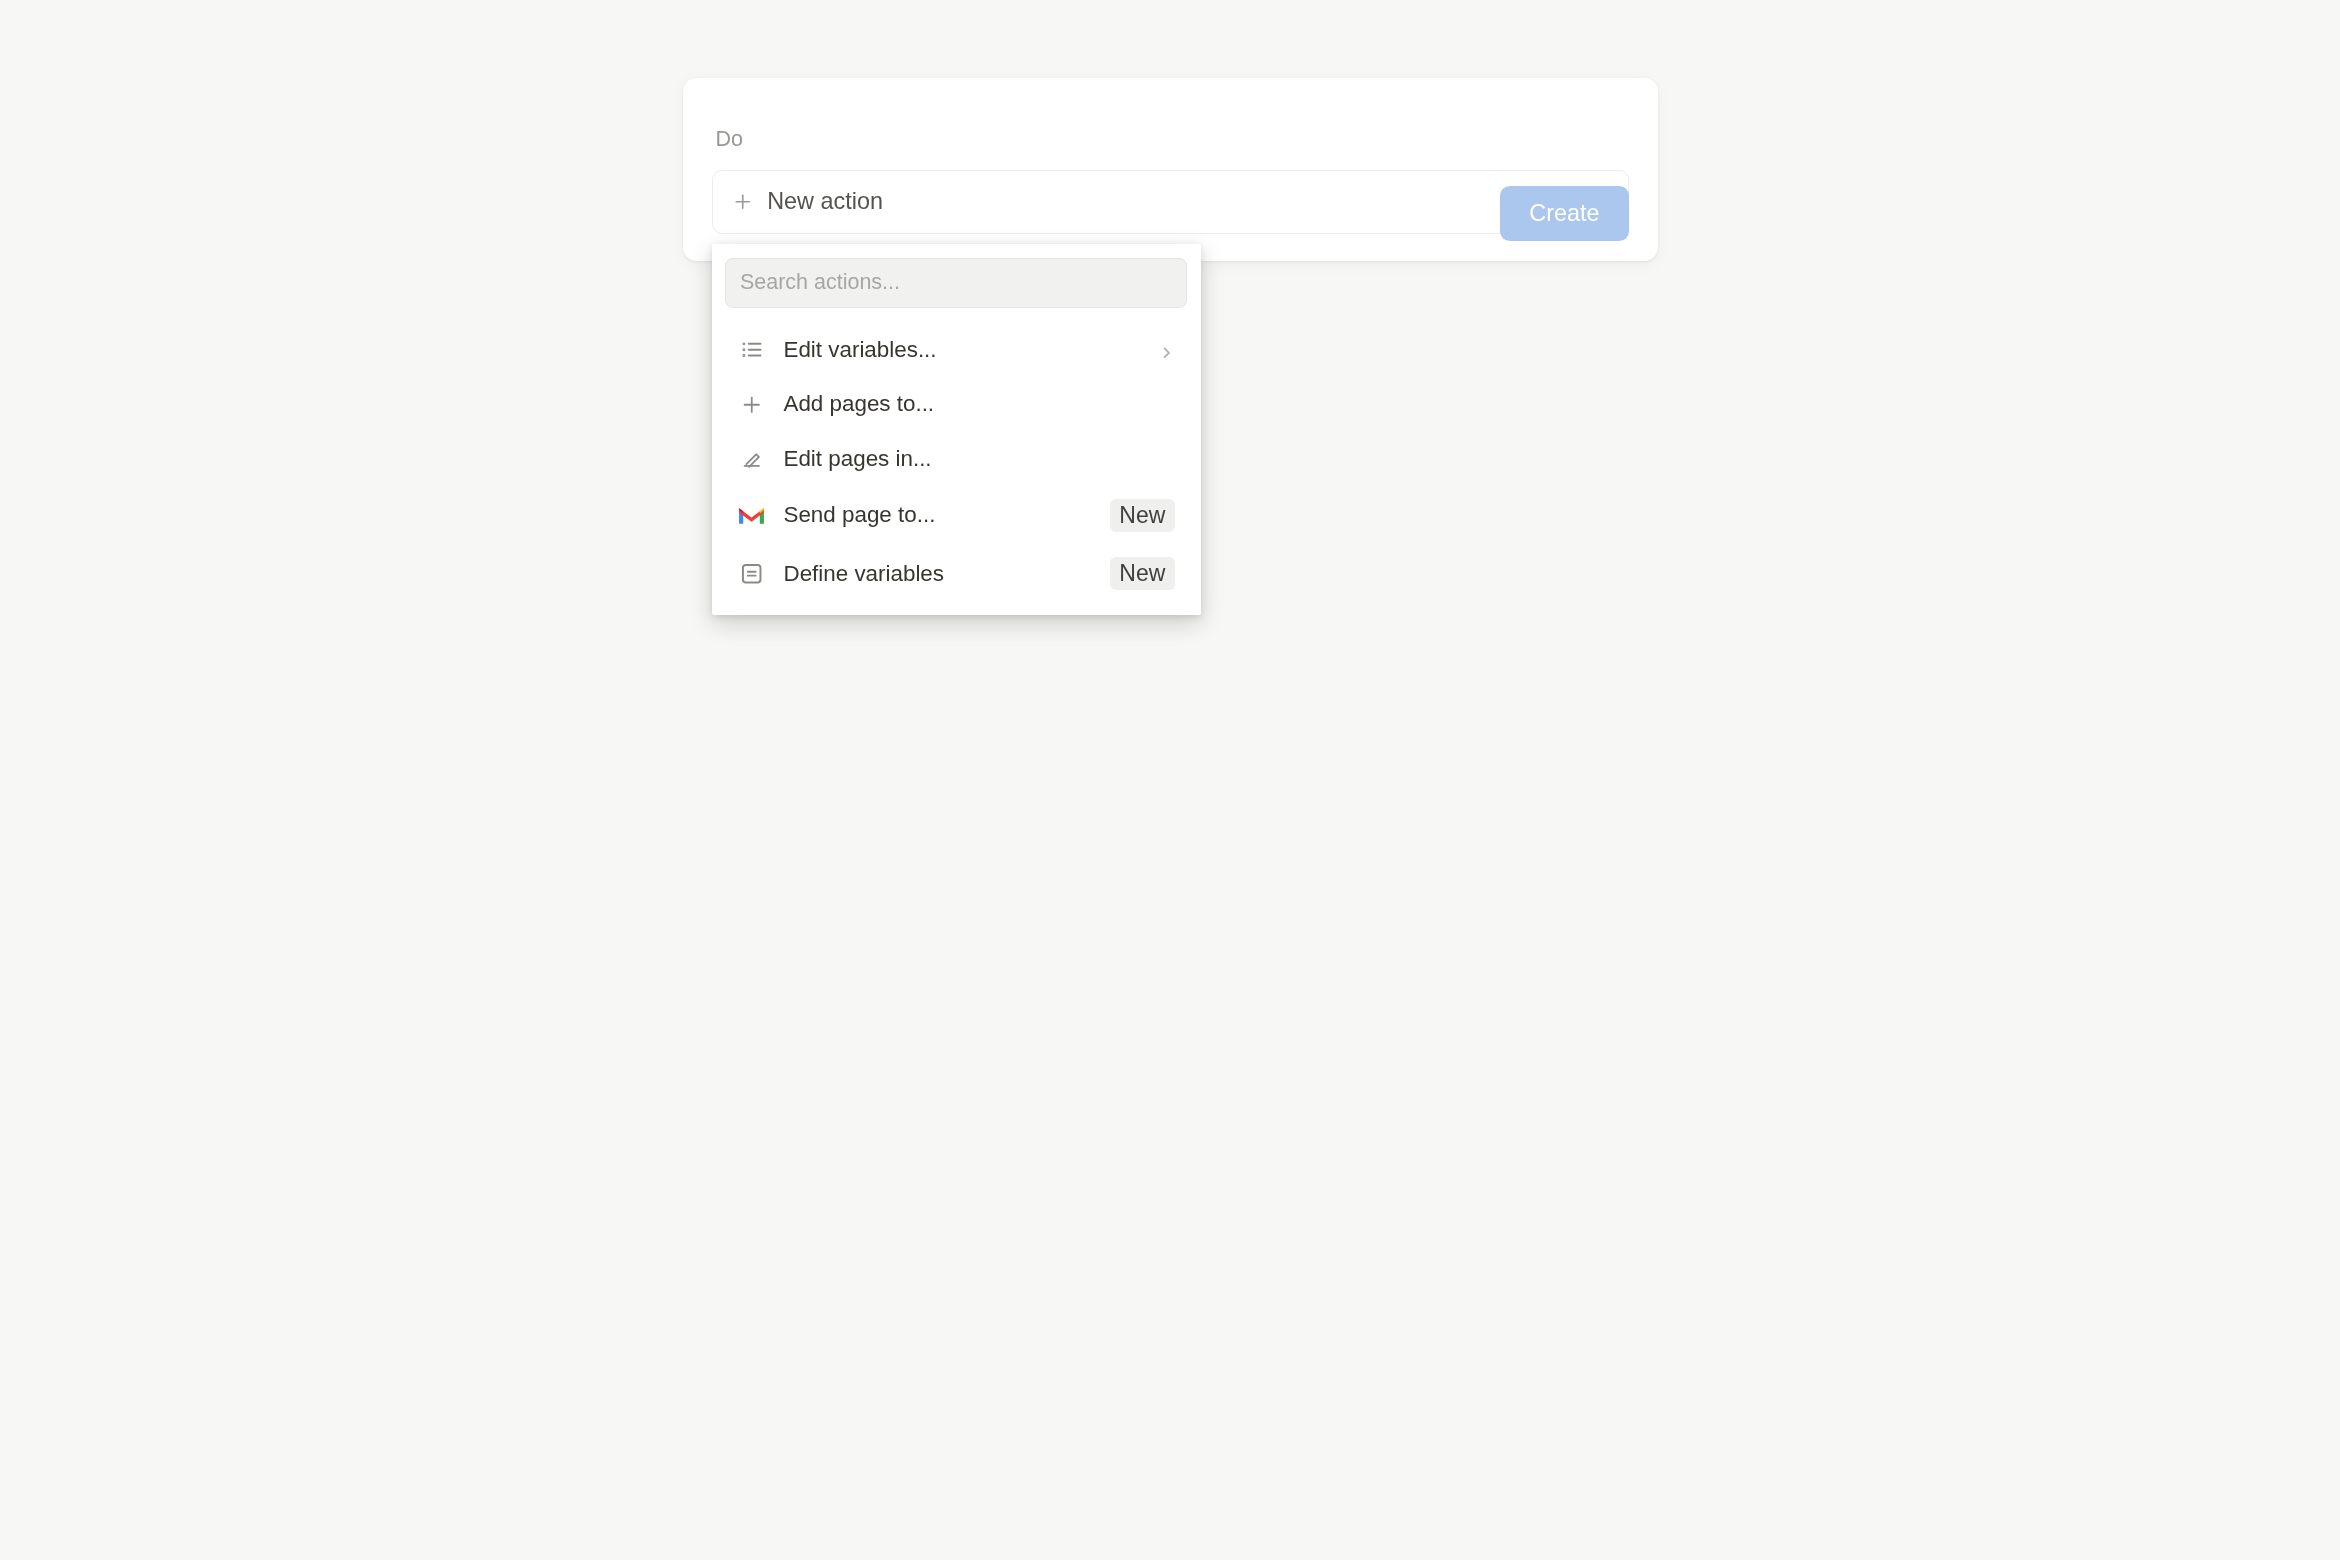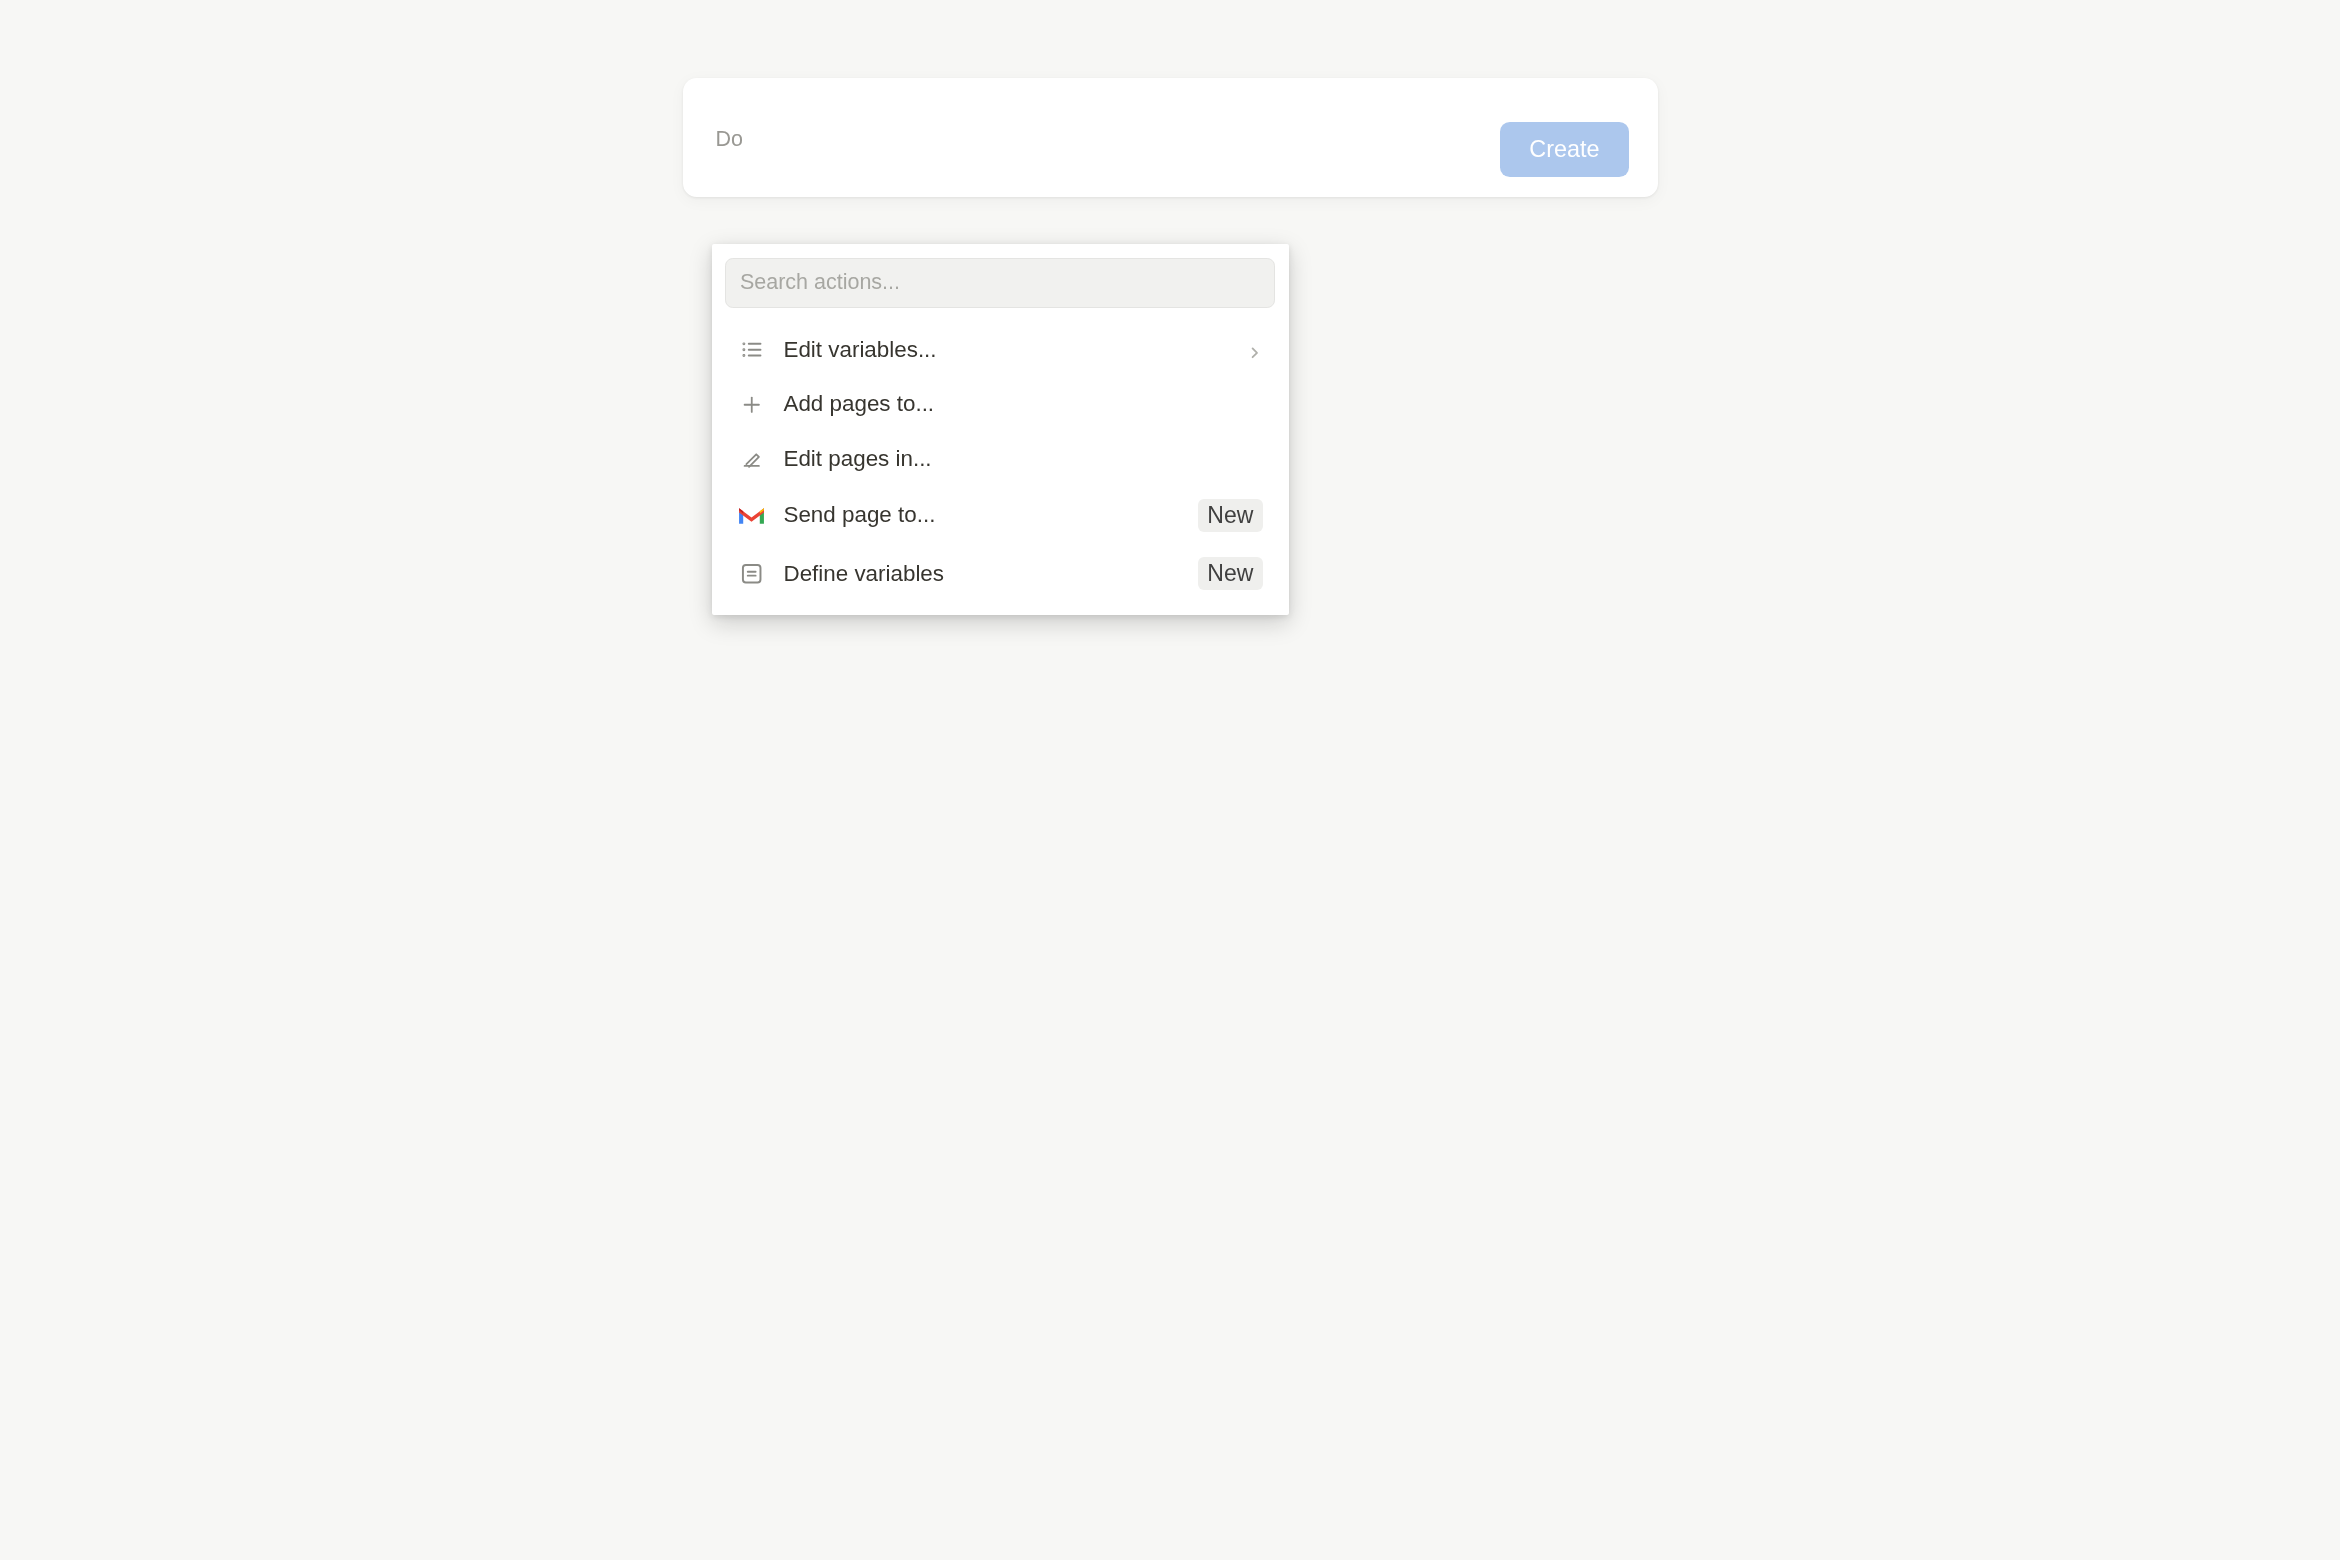--- a/index.html
+++ b/index.html
@@ -133,6 +133,15 @@
 
   <div class="section-label">Do</div>
 
+  <div class="new-action-row">
+    <span class="plus">
+      <svg viewBox="0 0 24 24" width="19.5" height="19.5" stroke="currentColor" stroke-width="2" fill="none" stroke-linecap="round">
+        <line x1="12" y1="4" x2="12" y2="20"></line>
+          <line x1="4" y1="12" x2="20" y2="12"></line>
+      </svg>
+    </span>
+    <span>New action</span>
+  </div>
 
   <div class="popover">
     <input class="search-input" type="text" placeholder="Search actions..." style="">

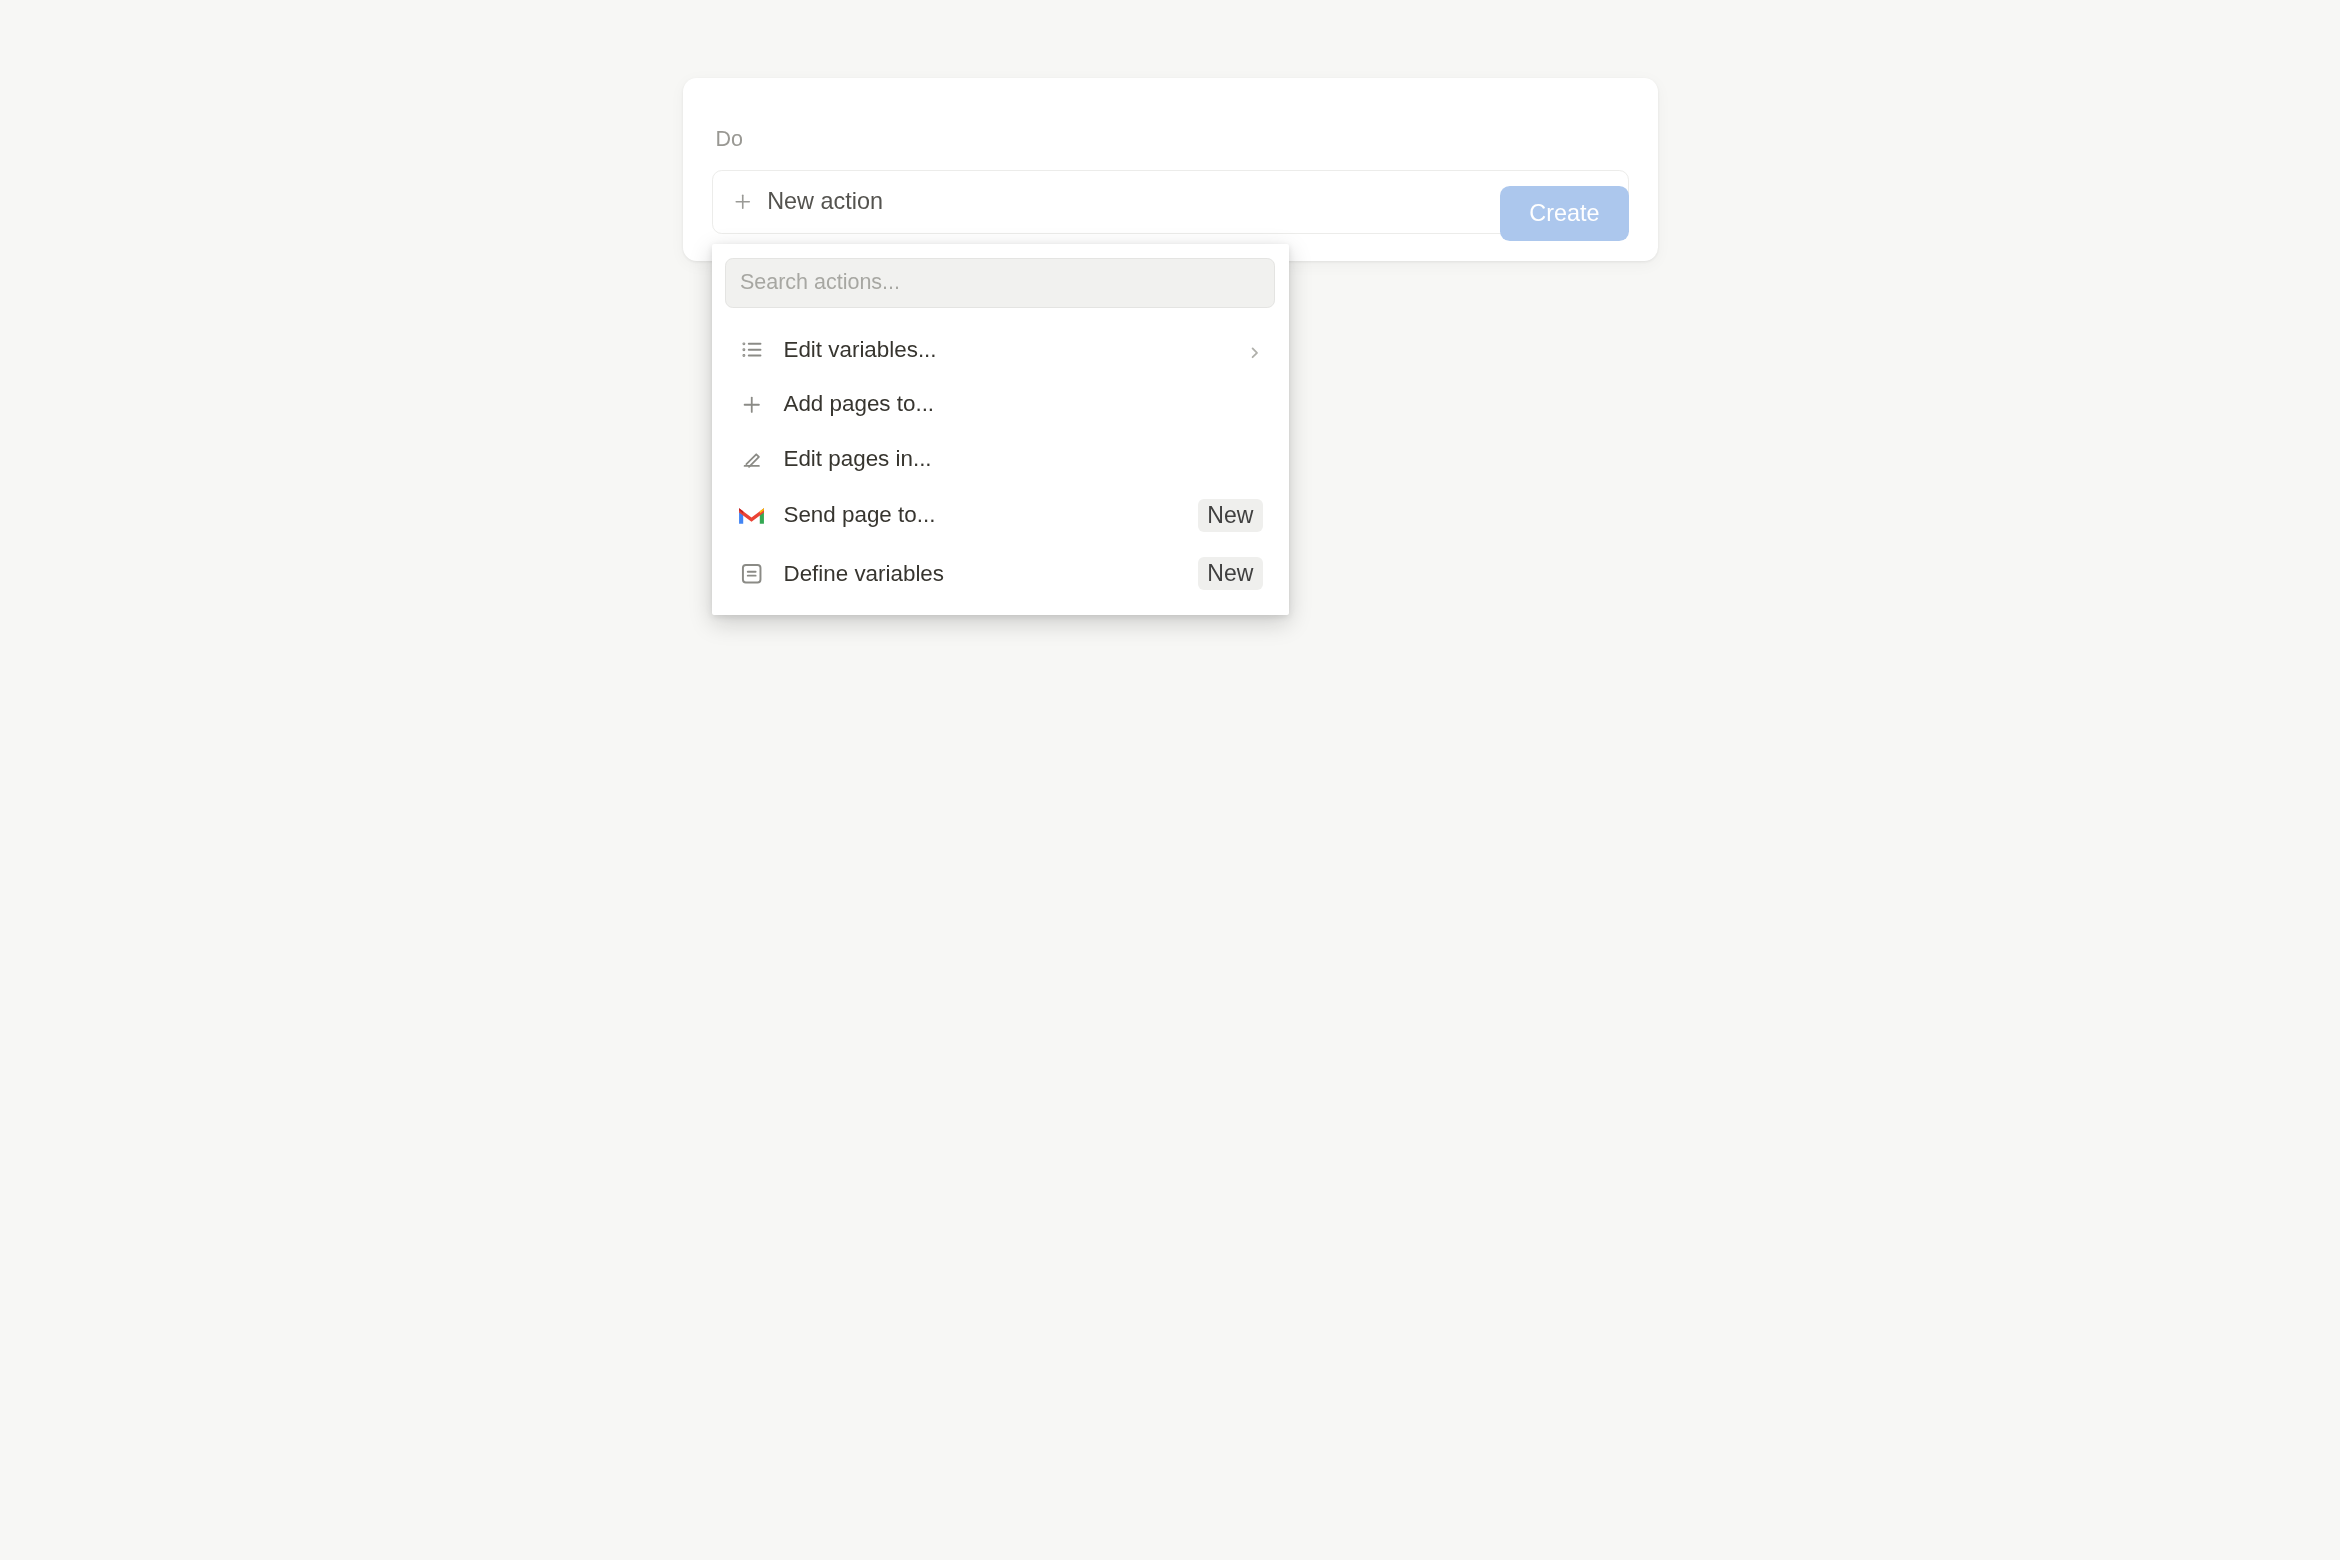--- a/index.html
+++ b/index.html
@@ -50,7 +50,7 @@
     position: absolute;
     top: 166px;
     left: 29px;
-    width: 577px;
+    width: 489px;
     background: #ffffff;
     border-radius: 2px;
     box-shadow: 0 7.8px 23.4px rgba(15,15,15,0.18), 0 2px 5.9px rgba(15,15,15,0.10);

